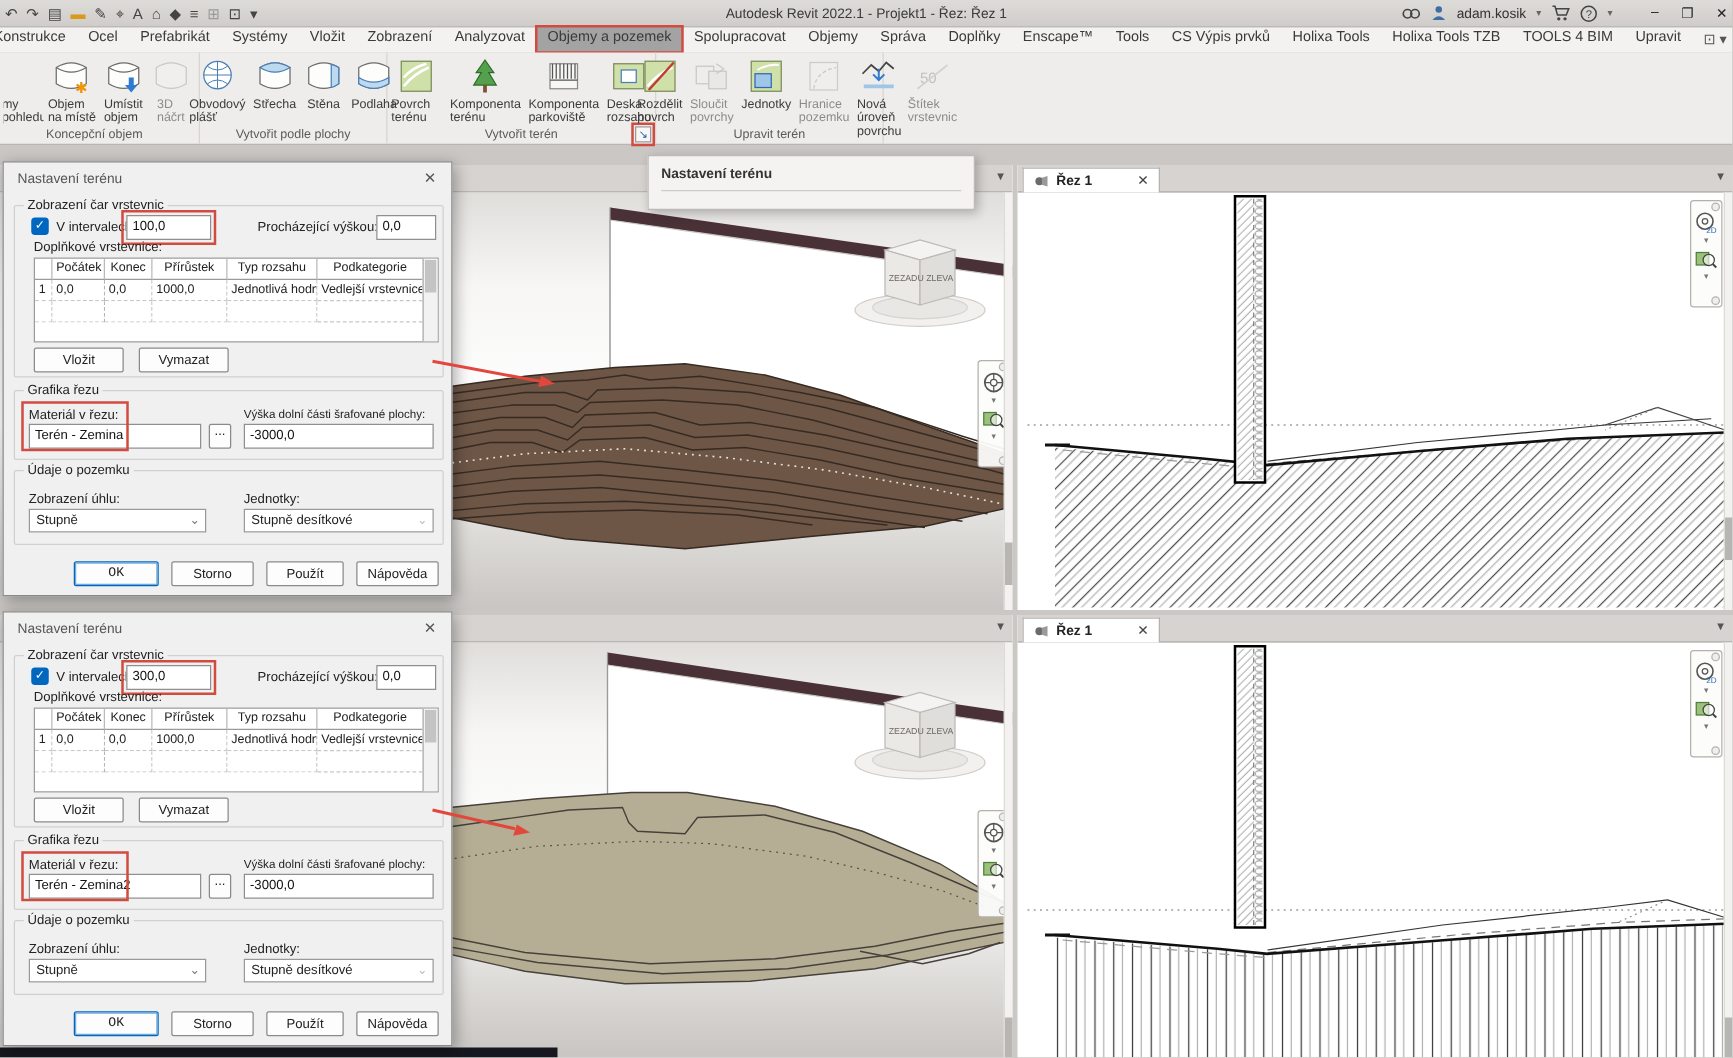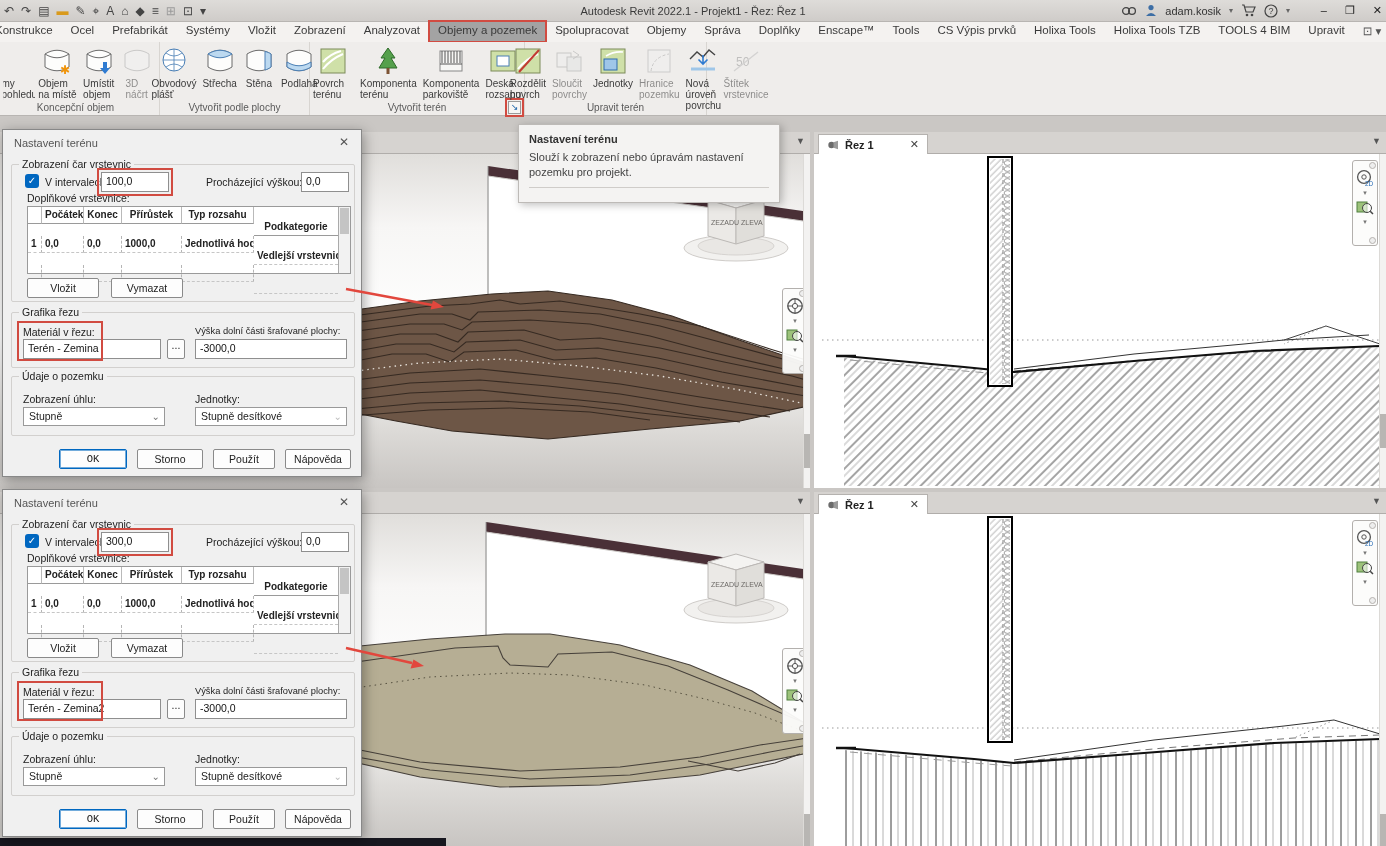--- a/index.html
+++ b/index.html
@@ -355,7 +355,7 @@
                 <line x1="4" y1="26" x2="28" y2="7" stroke="#bdbdbd" stroke-width="1.4"></line>
               </svg></div>
           <div class="lbl">Štítek
-vrstevnice</div>
+vrstevnic</div>
         </div>
       </div>
       <div class="plabel"></div>

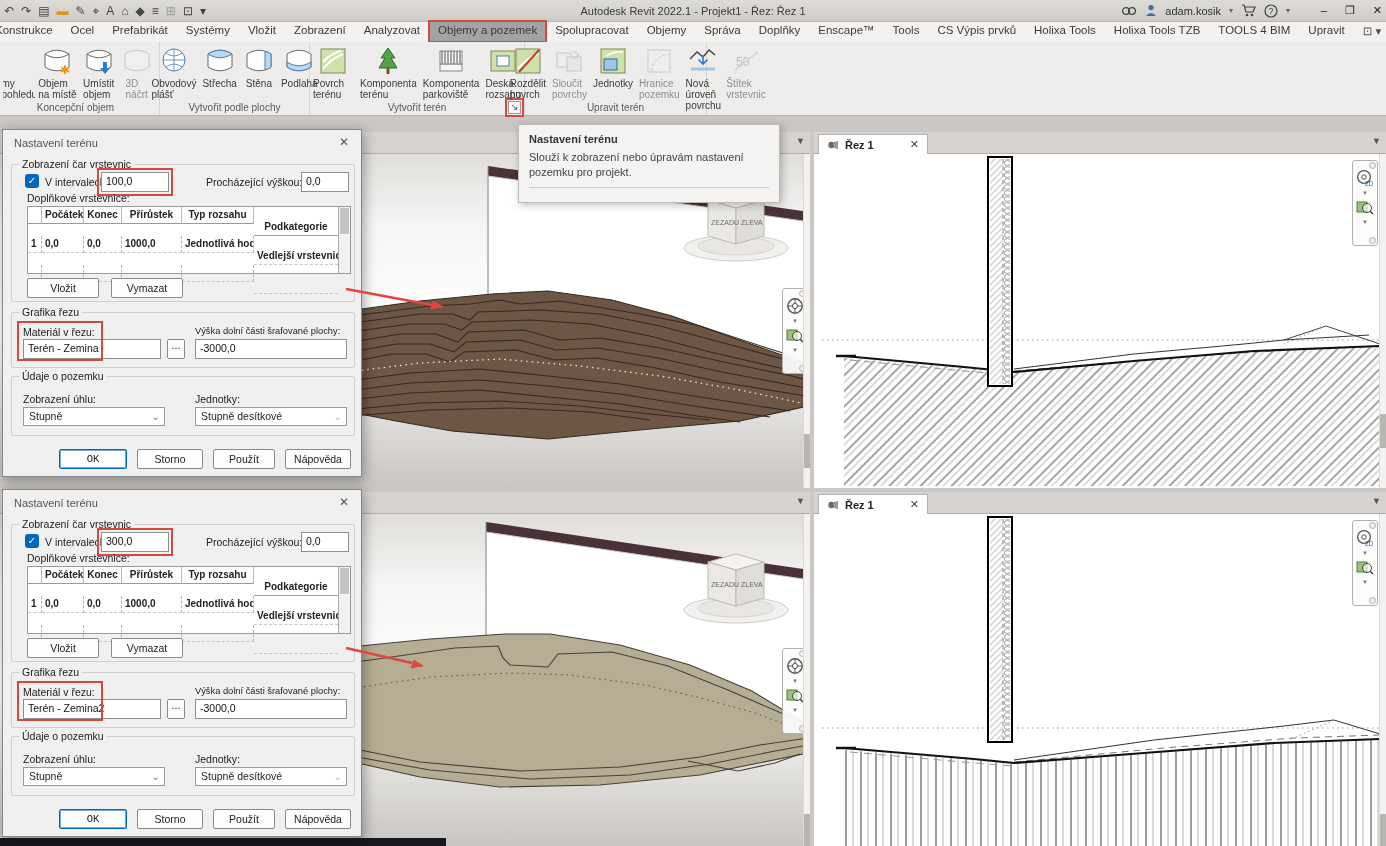--- a/index.html
+++ b/index.html
@@ -730,7 +730,6 @@
 
   <div class="tooltip">
     <div class="tt">Nastavení terénu</div>
-    <div class="tb">Slouží k zobrazení nebo úpravám nastavení pozemku pro projekt.</div>
     <hr>
   </div>
 

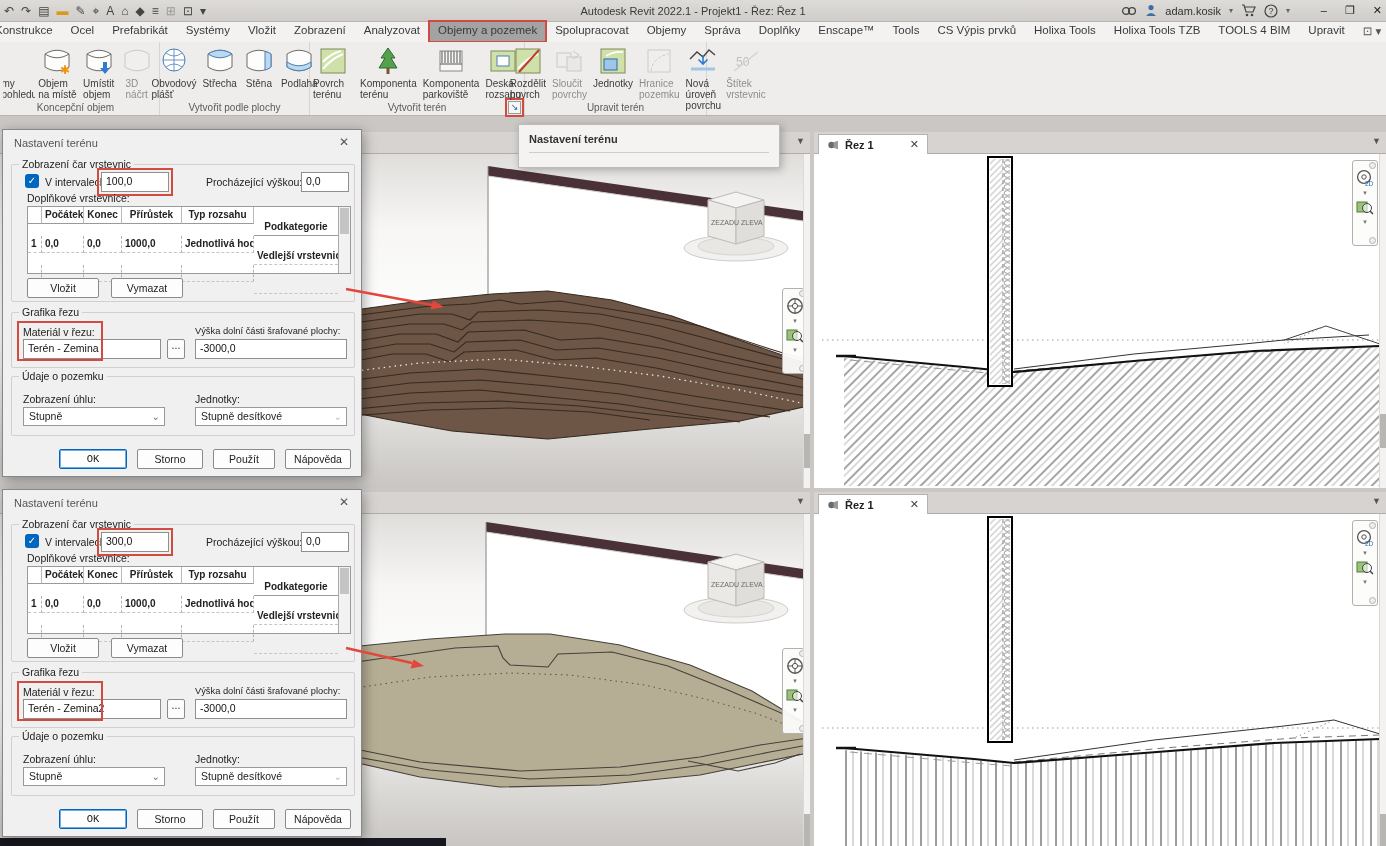--- a/index.html
+++ b/index.html
@@ -88,7 +88,7 @@
 
   
   .tbl{position:absolute;background:#fff;border:1px solid #9a9a9a;}
-  .trw{display:flex;font-weight:bold;}
+  .trw{display:flex;}
   .tc{border-right:1px solid #b9b9b9;font-size:10px;padding:2px 3px;white-space:nowrap;overflow:hidden;height:17px;}
   .thead .tc{border-bottom:1px solid #9a9a9a;text-align:center;}
   .tbody .tc{border-right:1px dashed #b5b5b5;border-bottom:1px dashed #c6c6c6;}

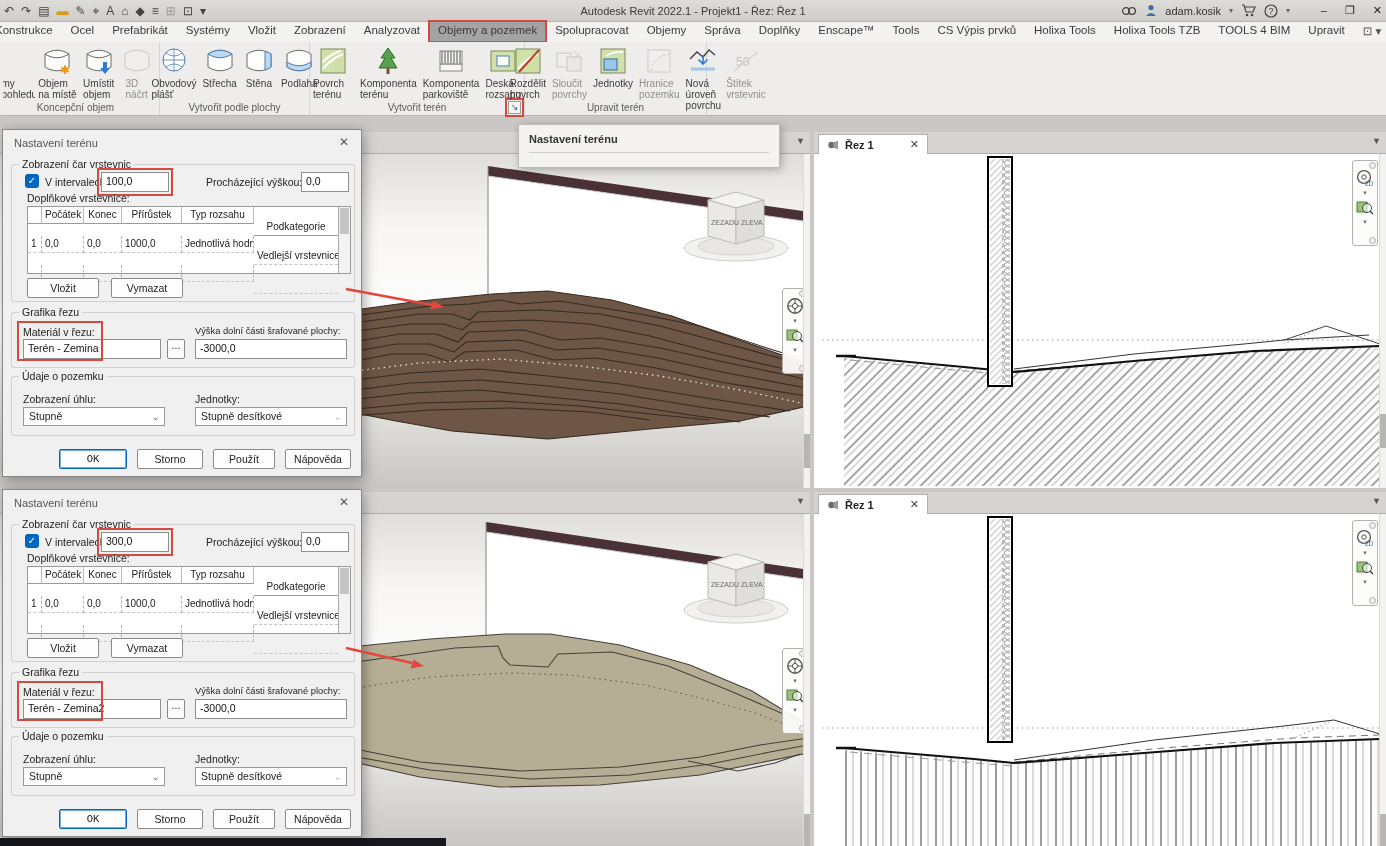--- a/index.html
+++ b/index.html
@@ -94,7 +94,7 @@
   .tbody .tc{border-right:1px dashed #b5b5b5;border-bottom:1px dashed #c6c6c6;}
   .tnum{width:14px;flex:none;}
   .c1{width:42px;flex:none;}.c2{width:38px;flex:none;}.c3{width:60px;flex:none;}
-  .c4{width:72px;flex:none;}.c5{width:84px;flex:none;border-right:none!important;margin-top:12px;}
+  .c4{width:72px;flex:none;}.c5{width:84px;flex:none;border-right:none!important;}
   .tsb{position:absolute;right:0;top:0;bottom:0;width:12px;background:#f2f2f2;border-left:1px solid #aaa;}
   .tsb .th{position:absolute;left:1px;top:1px;width:9px;height:26px;background:#c4c4c4;}
 

